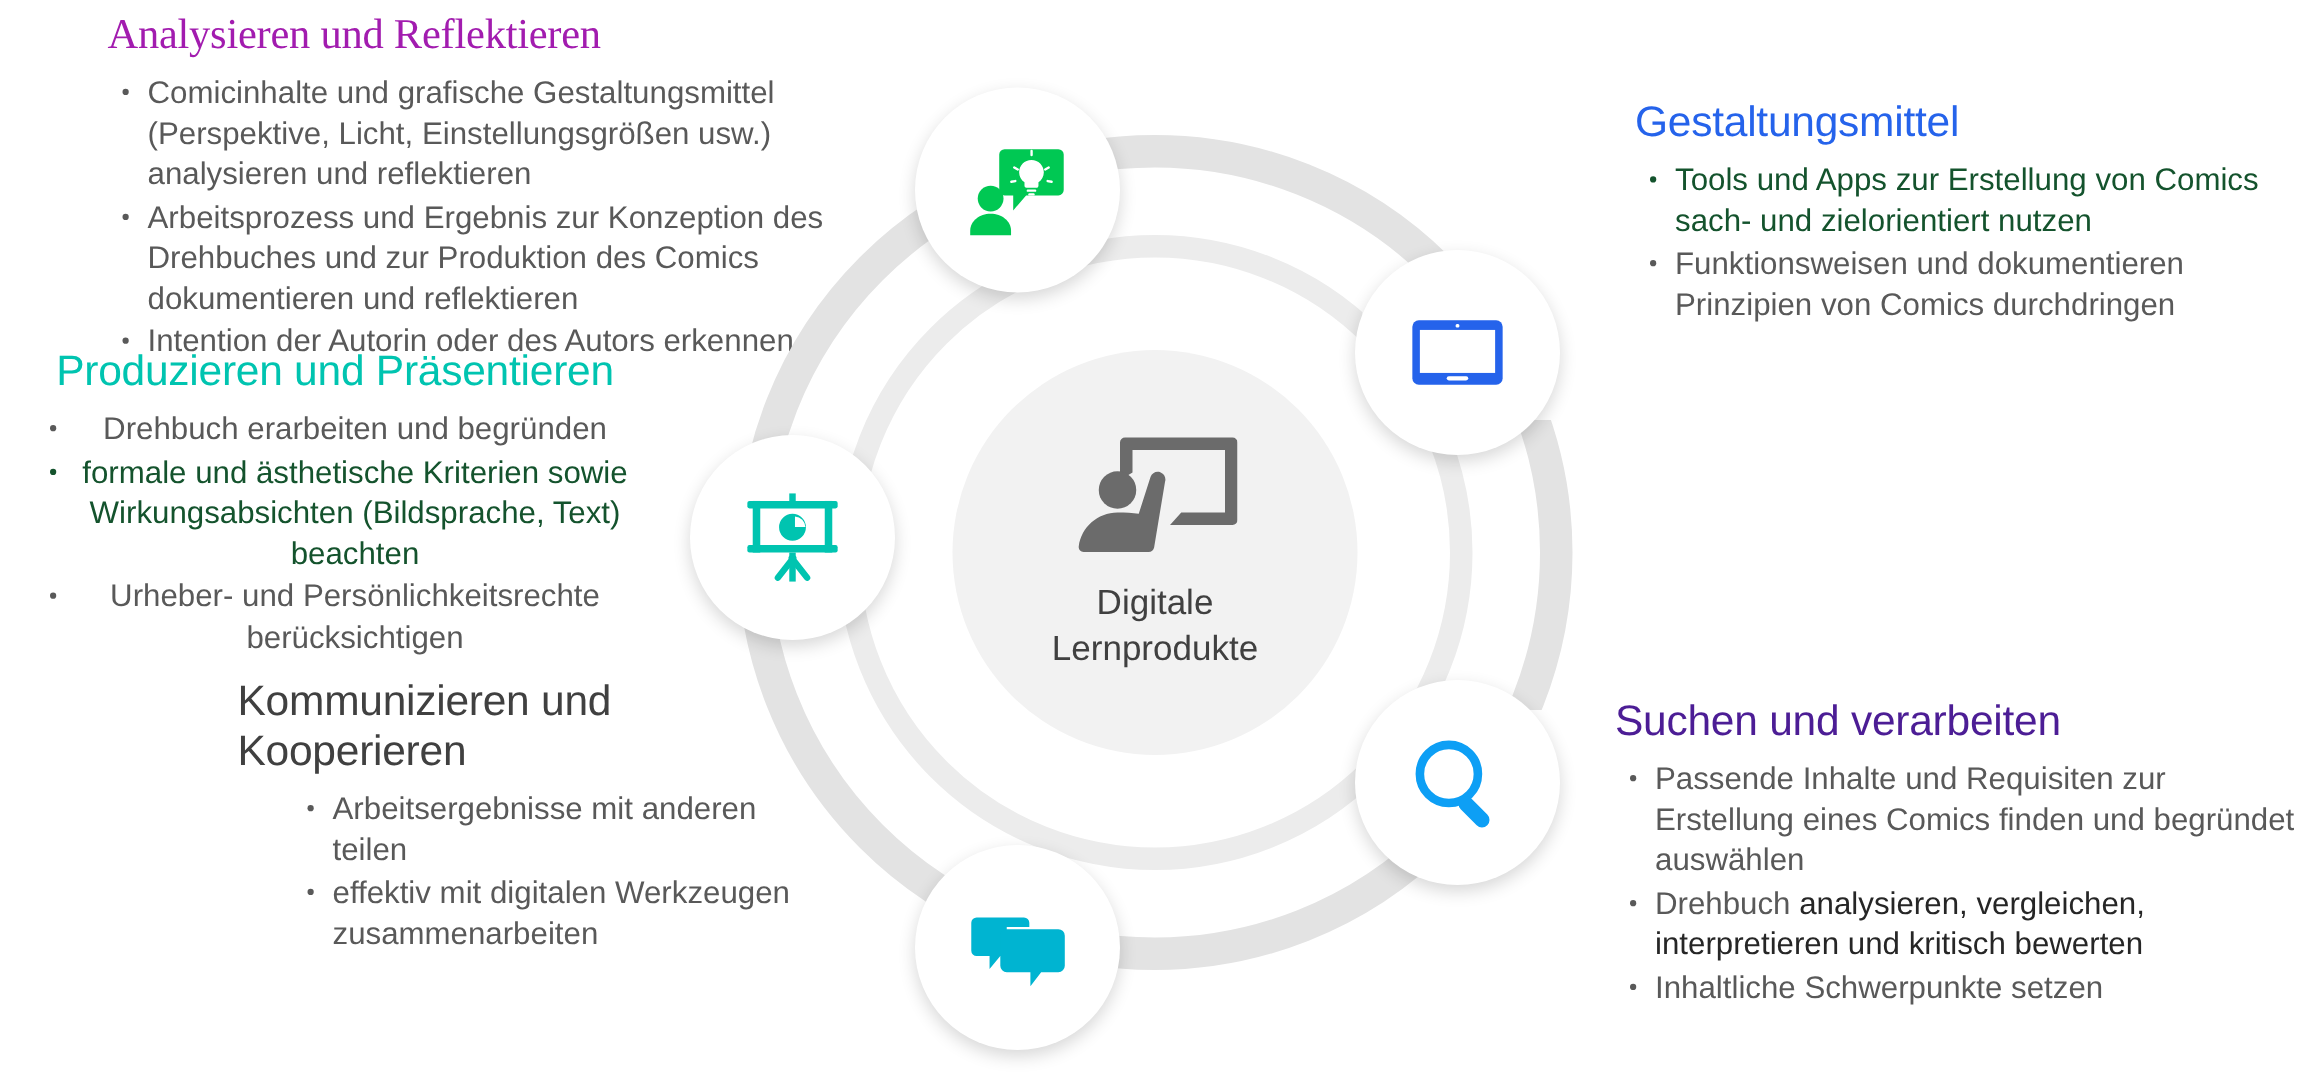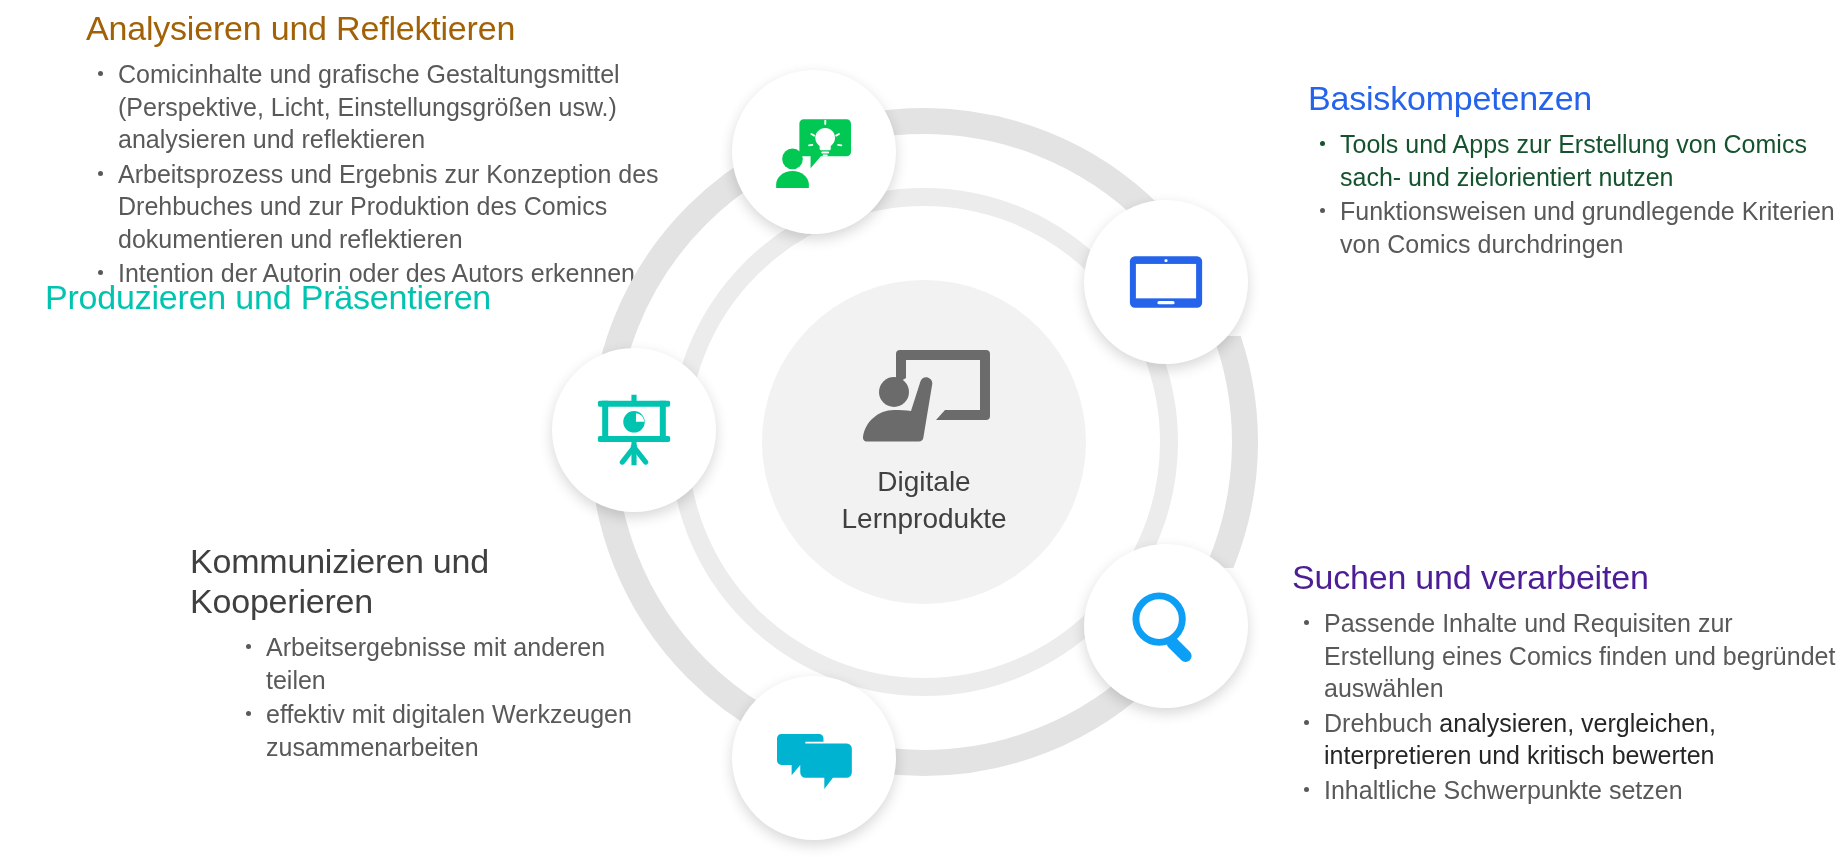--- a/index.html
+++ b/index.html
@@ -104,7 +104,7 @@
 <div class="stage">
 
   <div class="block" id="blk-analyse">
-    <h2 style="color:#a16207;">Analysieren und Reflektieren</h2>
+    <h2 style="color:#a21caf;font-family:Liberation Serif, serif;">Analysieren und Reflektieren</h2>
     <ul>
       <li>Comicinhalte und grafische Gestaltungsmittel (Perspektive, Licht, Einstellungsgrößen usw.) analysieren und reflektieren</li>
       <li>Arbeitsprozess und Ergebnis zur Konzeption des Drehbuches und zur Produktion des Comics dokumentieren und reflektieren</li>

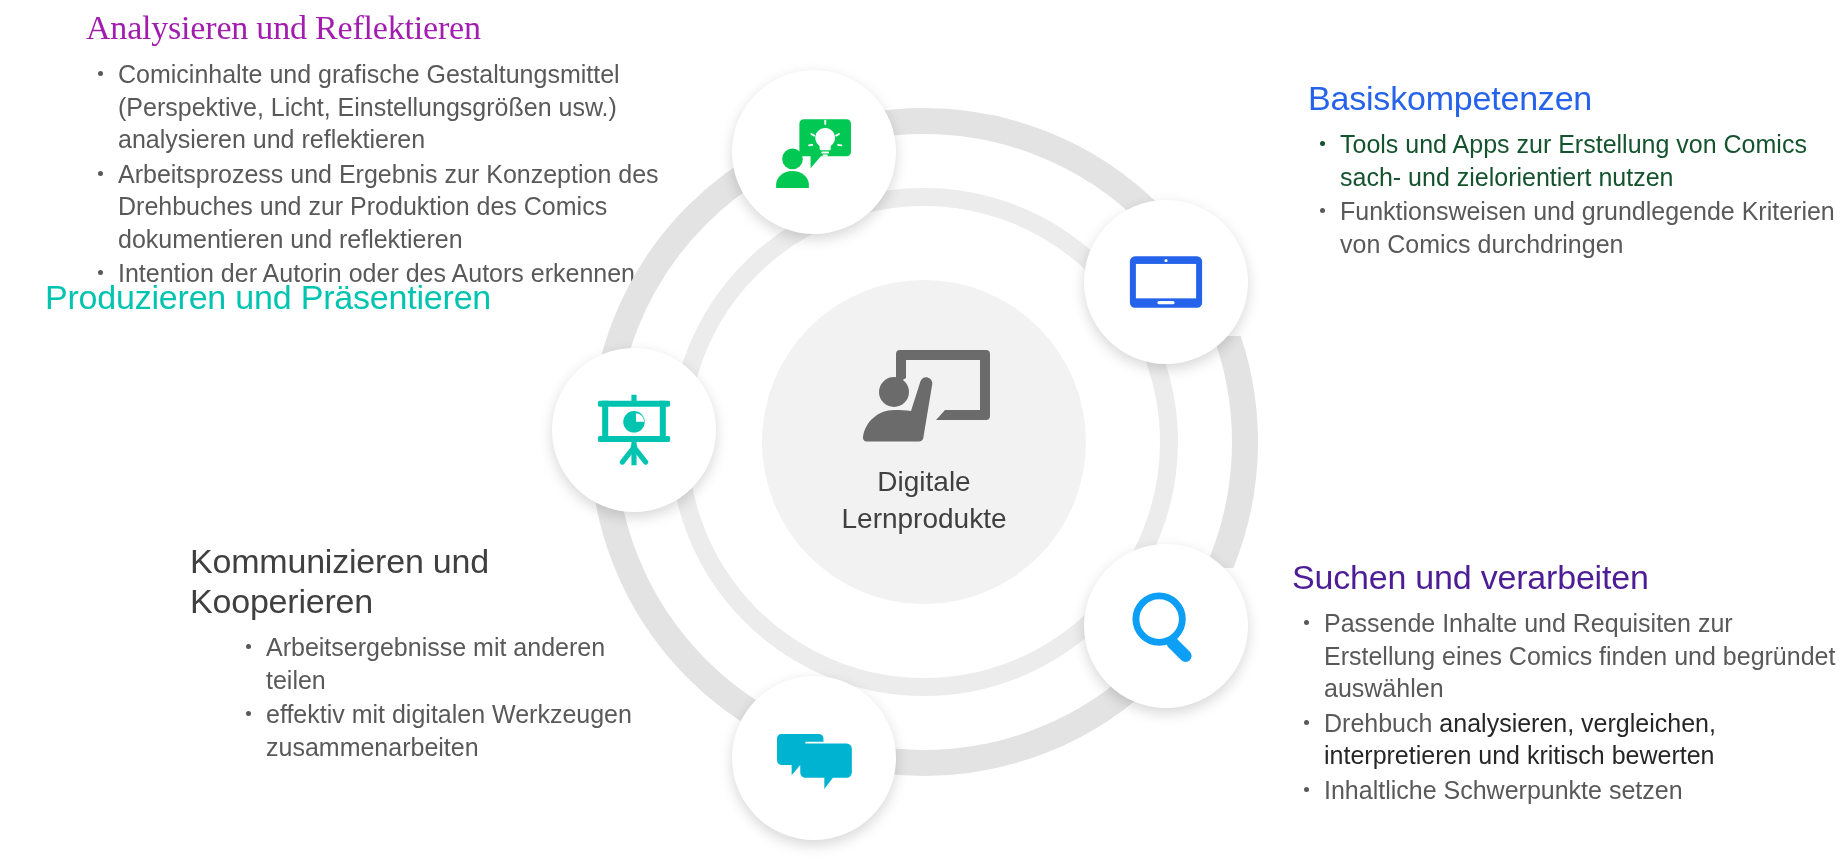--- a/index.html
+++ b/index.html
@@ -125,7 +125,7 @@
   </div>
 
   <div class="block" id="blk-basis">
-    <h2 style="color:#2563eb;">Basiskompetenzen</h2>
+    <h2 style="color:#2563eb;">Gestaltungsmittel</h2>
     <ul>
       <li class="dark">Tools und Apps zur Erstellung von Comics sach- und zielorientiert nutzen</li>
       <li>Funktionsweisen und grundlegende Kriterien von Comics durchdringen</li>

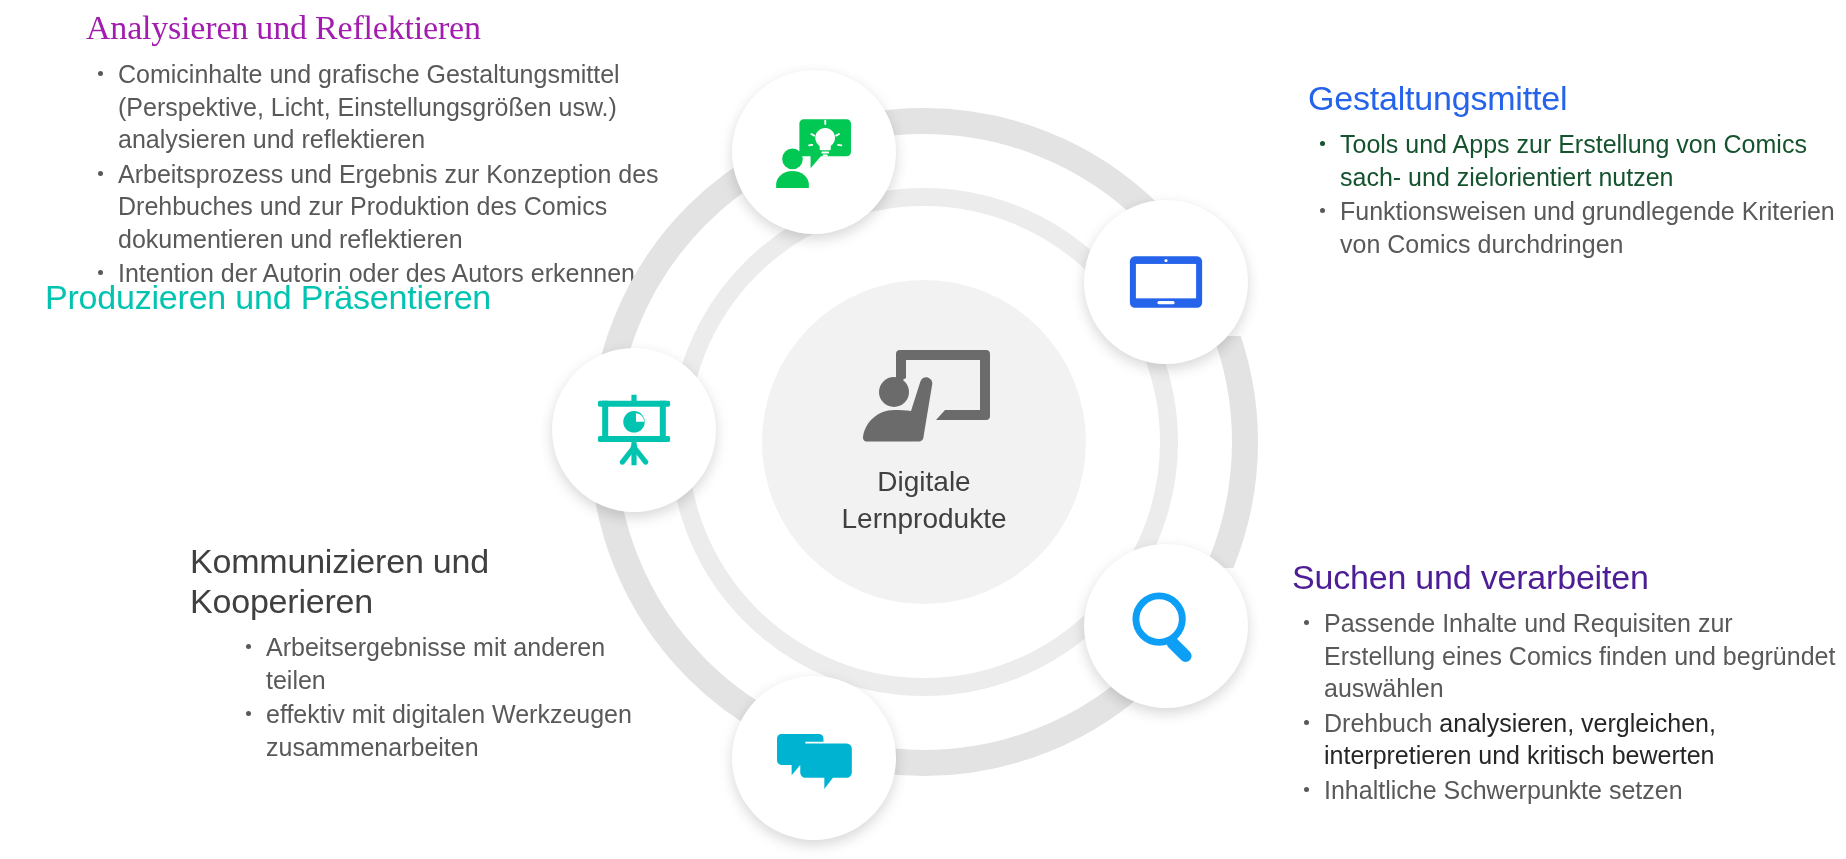--- a/index.html
+++ b/index.html
@@ -128,7 +128,7 @@
     <h2 style="color:#2563eb;">Gestaltungsmittel</h2>
     <ul>
       <li class="dark">Tools und Apps zur Erstellung von Comics sach- und zielorientiert nutzen</li>
-      <li>Funktionsweisen und grundlegende Kriterien von Comics durchdringen</li>
+      <li>Funktionsweisen und dokumentieren Prinzipien von Comics durchdringen</li>
     </ul>
   </div>
 

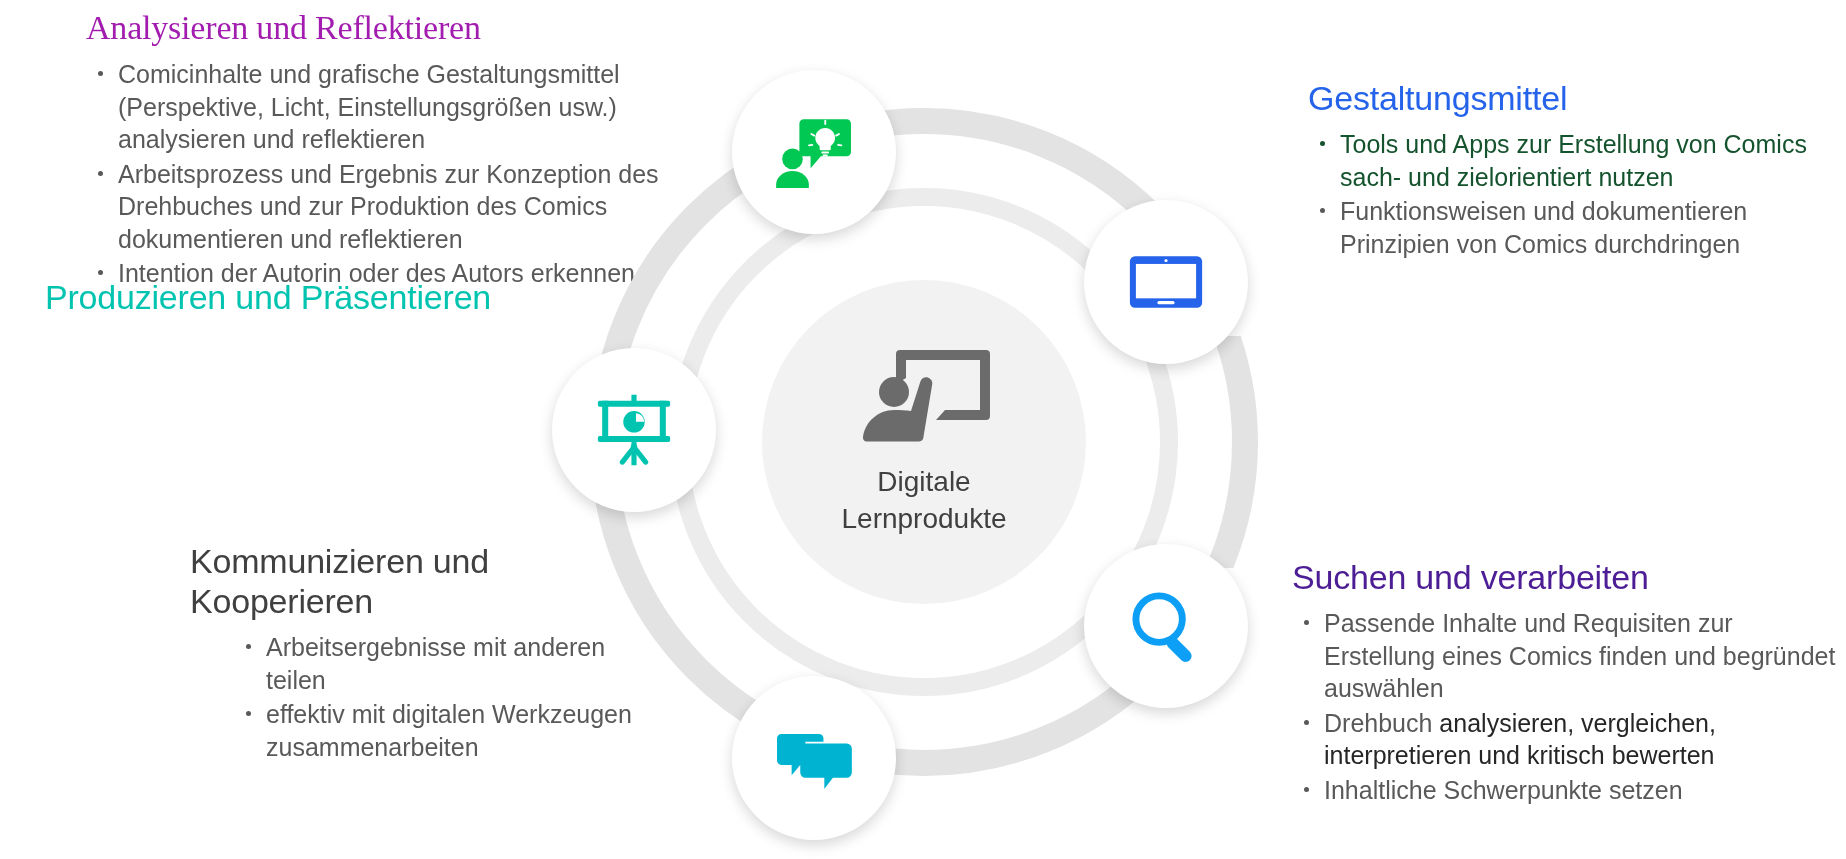--- a/index.html
+++ b/index.html
@@ -114,6 +114,11 @@
 
   <div class="block" id="blk-produz">
     <h2 style="color:#00c4b0;">Produzieren und Präsentieren</h2>
+    <ul>
+      <li>Drehbuch erarbeiten und begründen</li>
+      <li class="dark">formale und ästhetische Kriterien sowie Wirkungsabsichten (Bildsprache, Text) beachten</li>
+      <li>Urheber- und Persönlichkeitsrechte berücksichtigen</li>
+    </ul>
   </div>
 
   <div class="block" id="blk-kommun">

